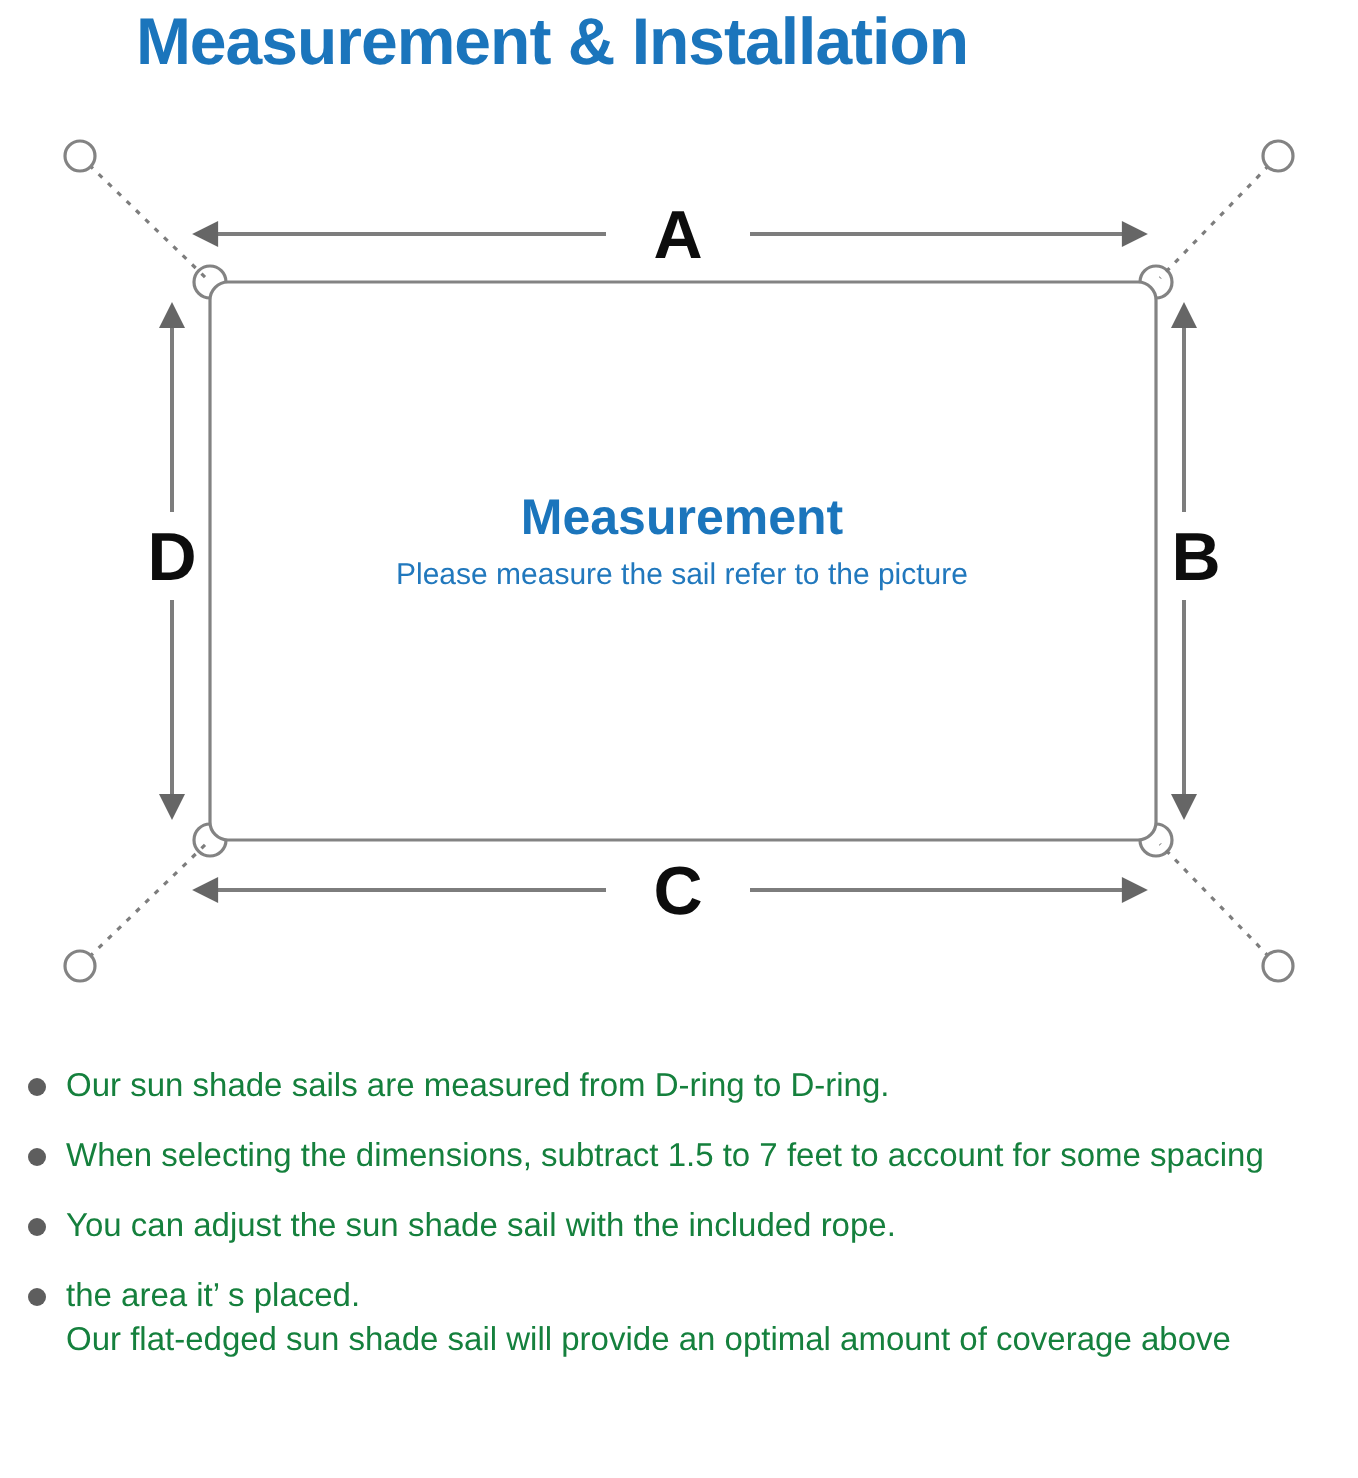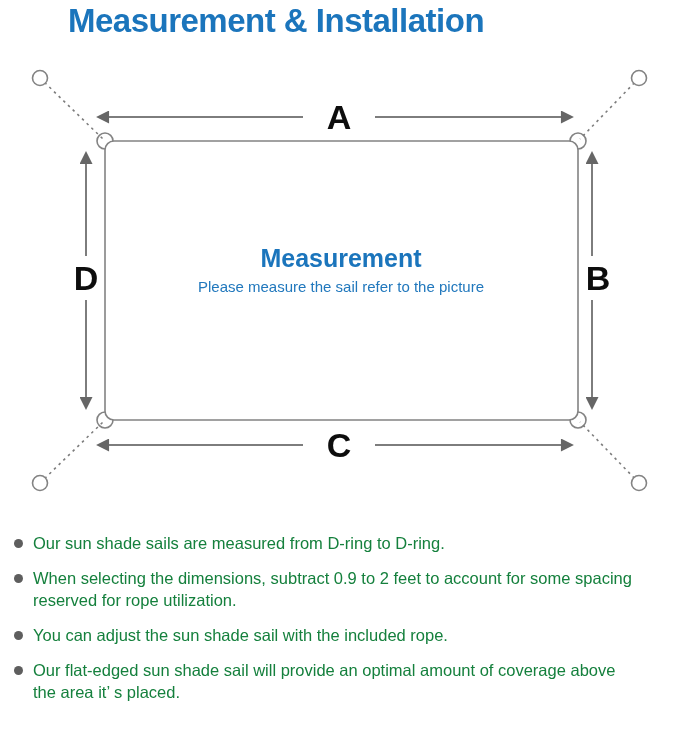--- a/index.html
+++ b/index.html
@@ -106,7 +106,7 @@
   <div class="note">
     <span class="dot"></span>
     <div class="note-text">
-      <div>When selecting the dimensions, subtract 0.9 to 2 feet to account for some spacing</div>
+      <div>When selecting the dimensions, subtract 1.5 to 7 feet to account for some spacing</div>
       <div>reserved for rope utilization.</div>
     </div>
   </div>

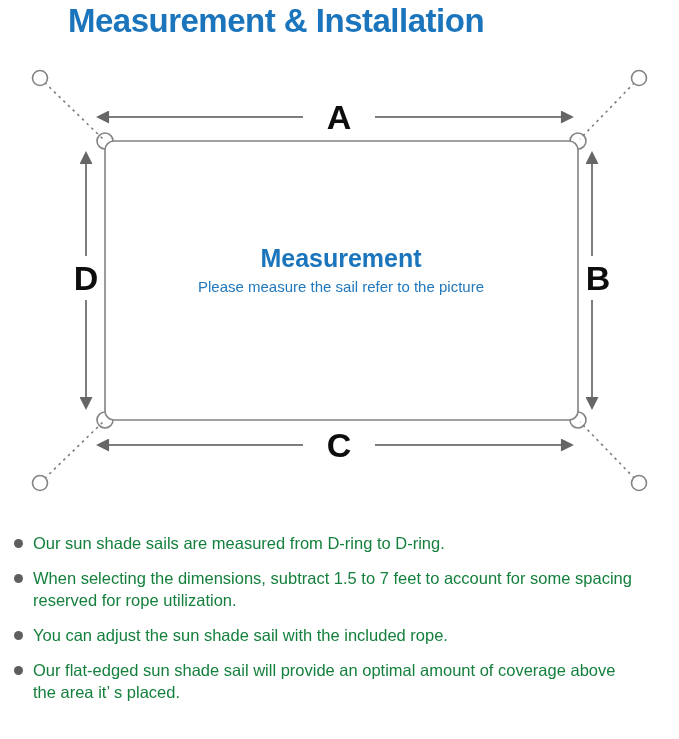--- a/index.html
+++ b/index.html
@@ -107,7 +107,6 @@
     <span class="dot"></span>
     <div class="note-text">
       <div>When selecting the dimensions, subtract 1.5 to 7 feet to account for some spacing</div>
-      <div>reserved for rope utilization.</div>
     </div>
   </div>
   <div class="note">

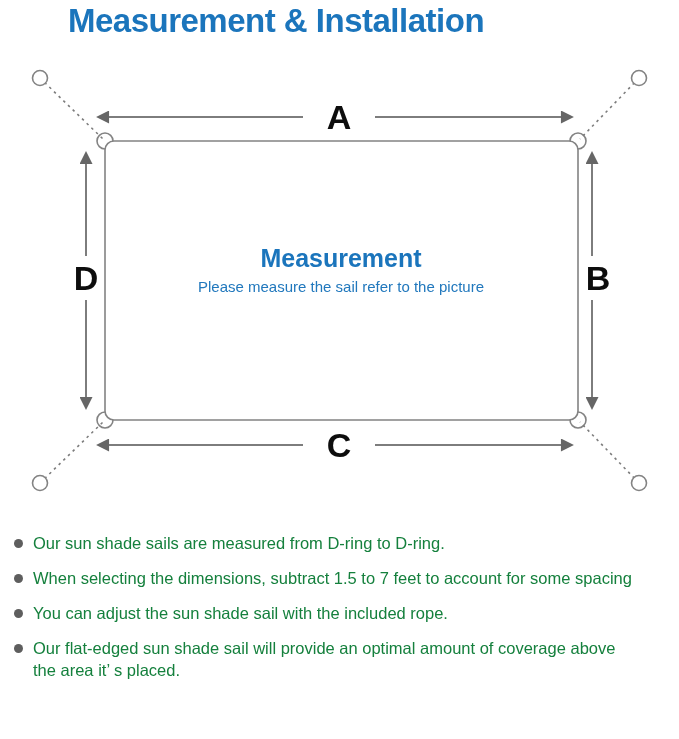--- a/index.html
+++ b/index.html
@@ -118,8 +118,8 @@
   <div class="note">
     <span class="dot"></span>
     <div class="note-text">
+      <div>the area it’ s placed.</div>
       <div>Our flat-edged sun shade sail will provide an optimal amount of coverage above</div>
-      <div>the area it’ s placed.</div>
     </div>
   </div>
 </div>

